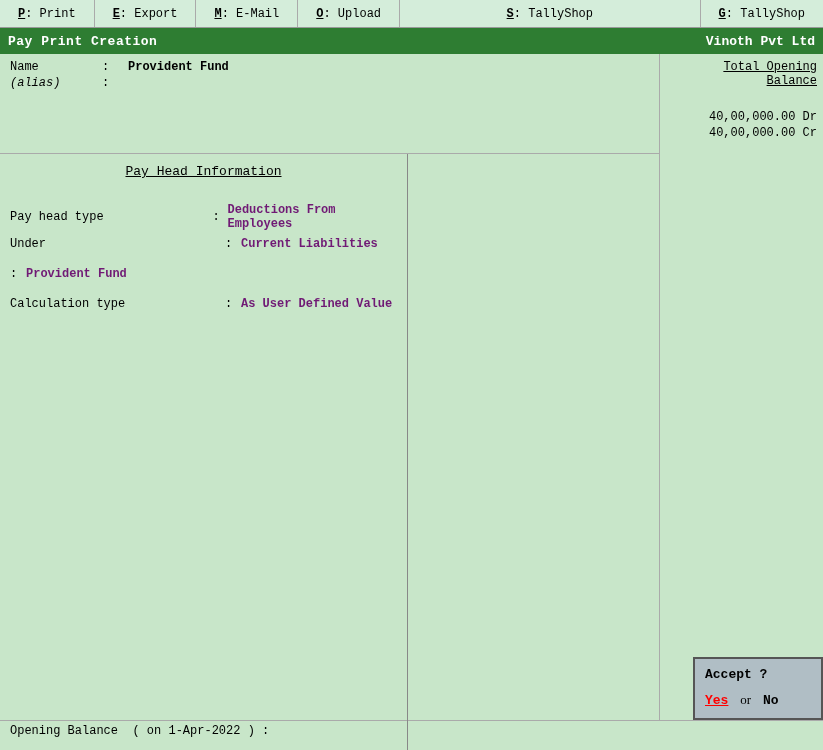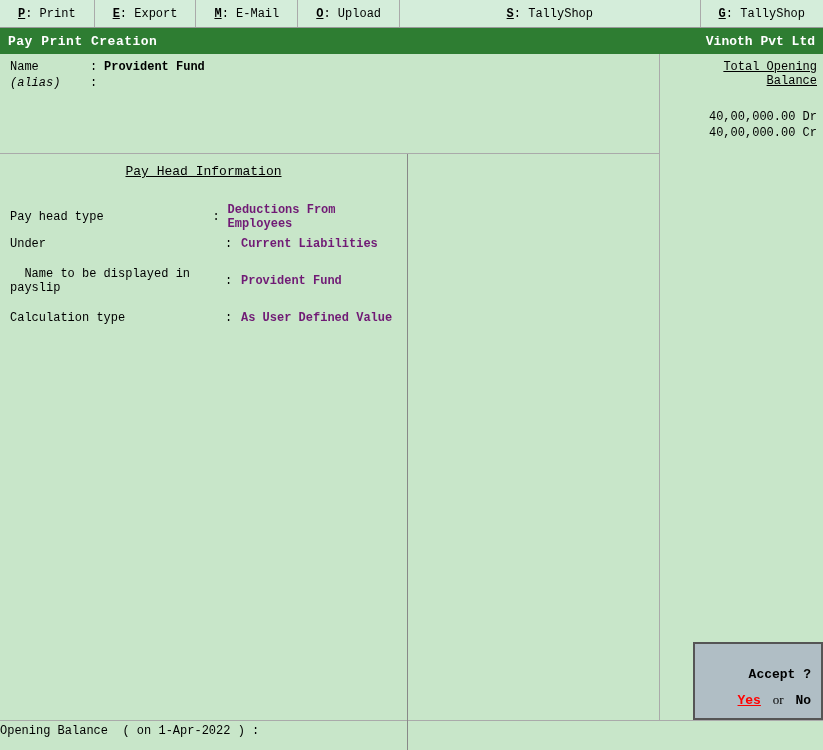--- a/index.html
+++ b/index.html
@@ -87,6 +87,7 @@
       display: flex;
       align-items: flex-end;
       margin-bottom: 2px;
+      gap: 12px;
     }
     .field-label {
       width: 80px;

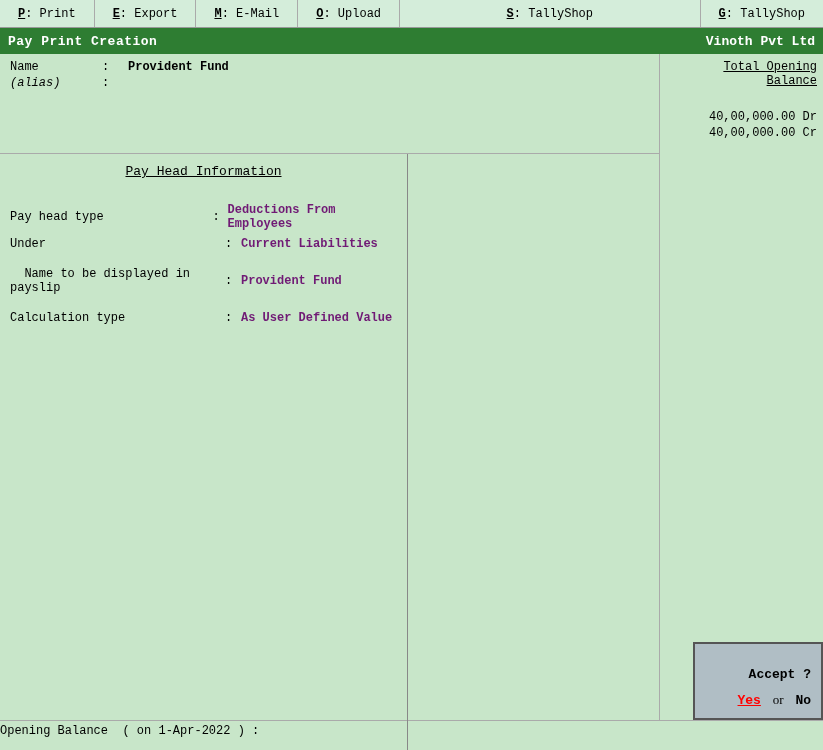--- a/index.html
+++ b/index.html
@@ -302,7 +302,6 @@
           <div class="spacer-row"></div>
 
           <div class="info-row">
-            <span class="info-label">&nbsp;&nbsp;Name to be displayed in payslip</span>
             <span class="info-sep">:</span>
             <span class="info-value bold">Provident Fund</span>
           </div>

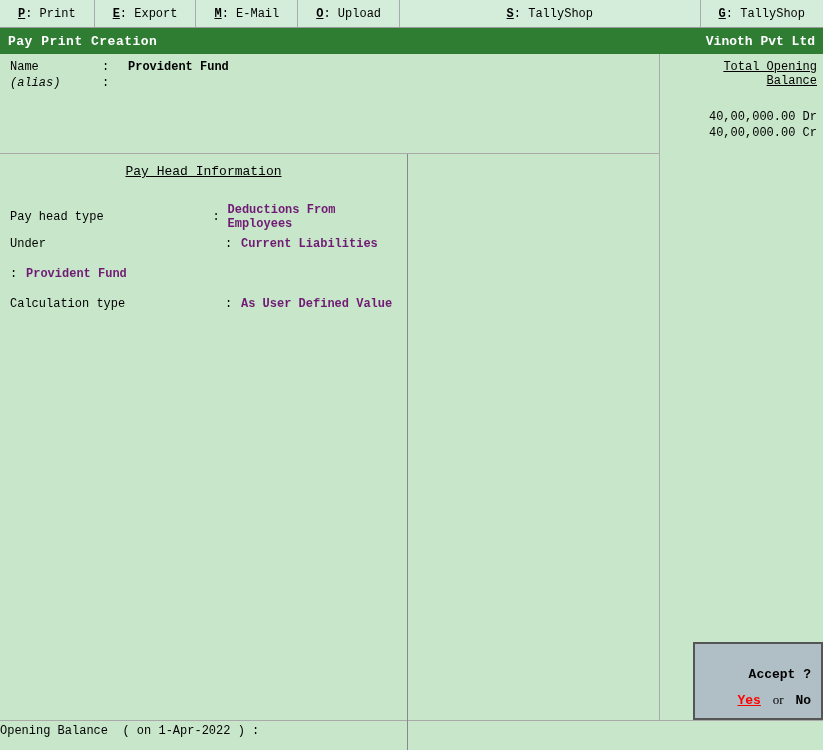--- a/index.html
+++ b/index.html
@@ -199,8 +199,8 @@
       width: 130px;
       background: #b0bec5;
       border: 2px solid #555;
-      padding: 23px 10px 10px 10px;
-      text-align: right;
+      padding: 8px 10px 10px 10px;
+      text-align: left;
     }
     #accept-dialog .accept-title {
       font-size: 13px;

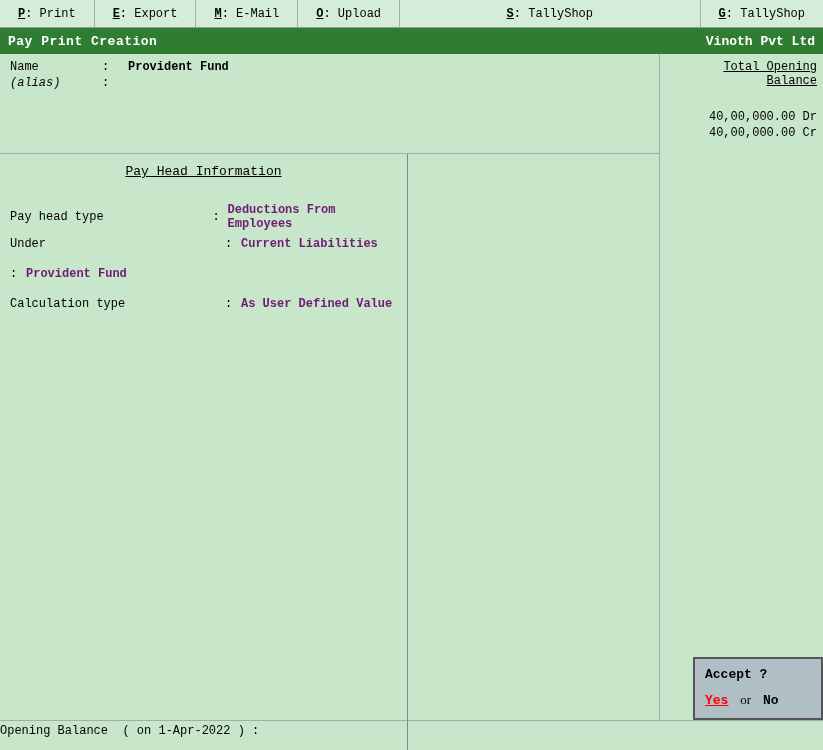--- a/index.html
+++ b/index.html
@@ -185,7 +185,7 @@
       border-top: 1px solid #aaa;
       display: flex;
       align-items: center;
-      padding: 0 0;
+      padding: 0 10px;
       font-size: 12px;
       color: #000;
       font-weight: normal;

